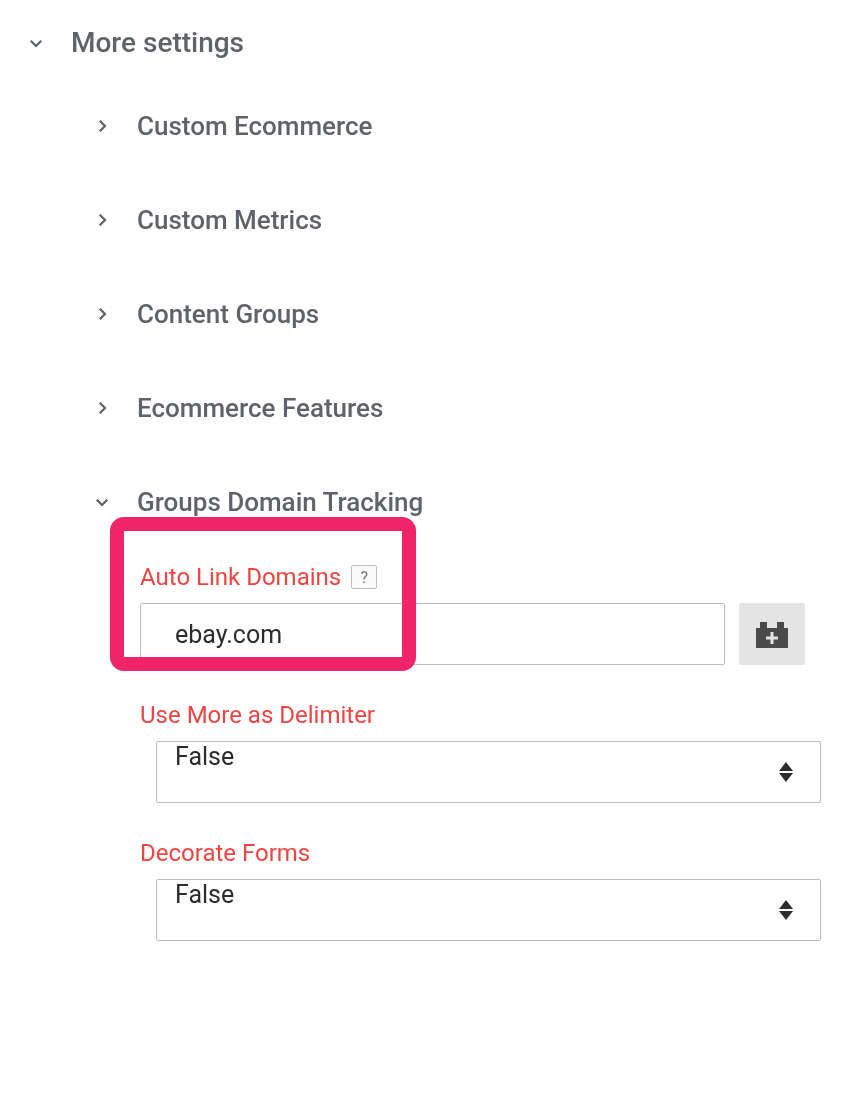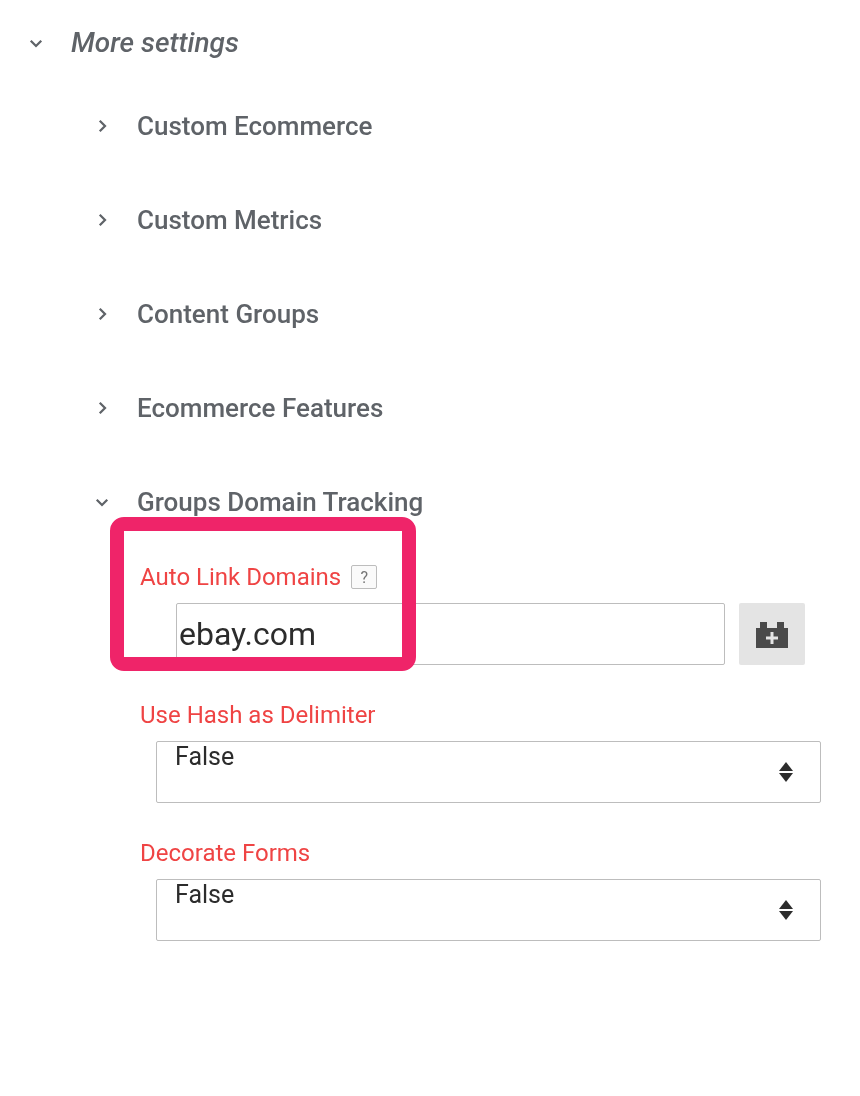--- a/index.html
+++ b/index.html
@@ -20,7 +20,6 @@
       align-items: center;
       gap: 24px;
       margin-bottom: 6px;
-      font-style: italic;
     }
     .top-section {
       margin-bottom: 20px;

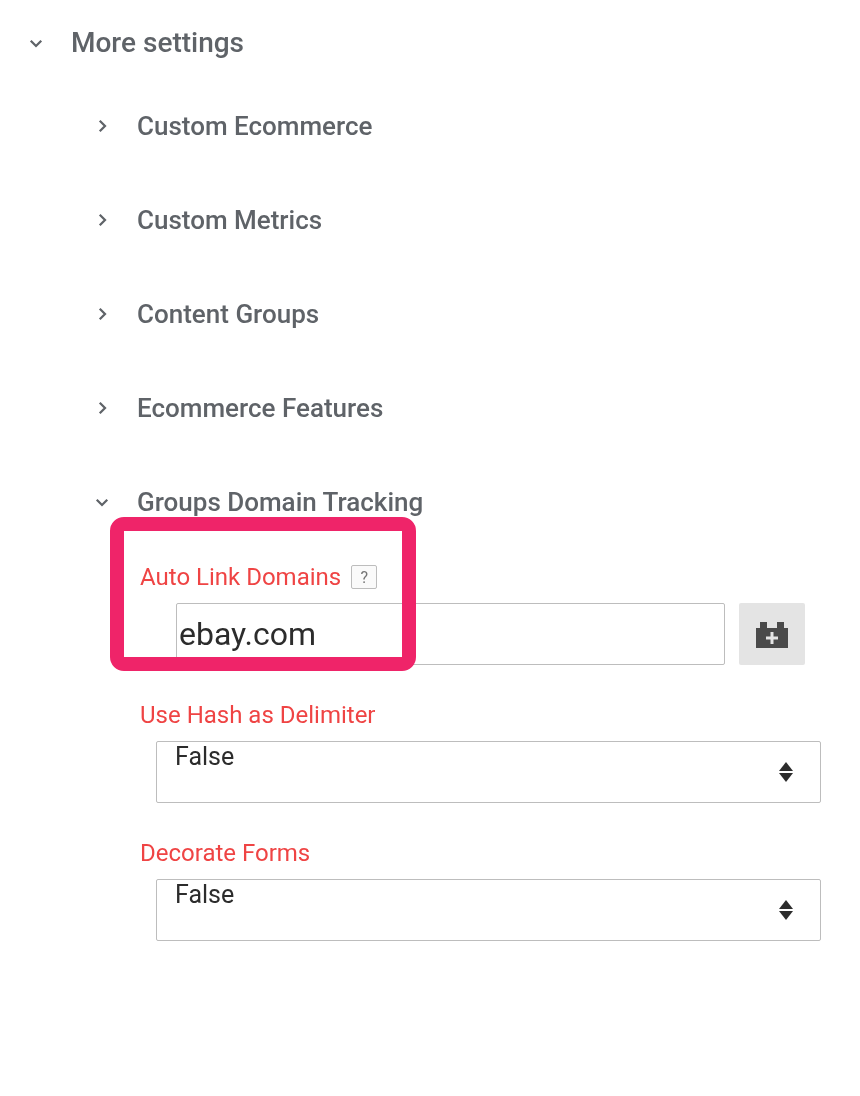--- a/index.html
+++ b/index.html
@@ -101,12 +101,11 @@
       height: 62px;
       border: 1px solid #bdbdbd;
       border-radius: 2px;
-      padding: 0 2px;
-      font-size: 32px;
+      padding: 0 34px;
+      font-size: 25px;
       color: #2c2c2c;
       font-family: inherit;
       outline: none;
-      margin-left: 36px;
     }
     .text-input-highlighted-wrap {
       position: relative;

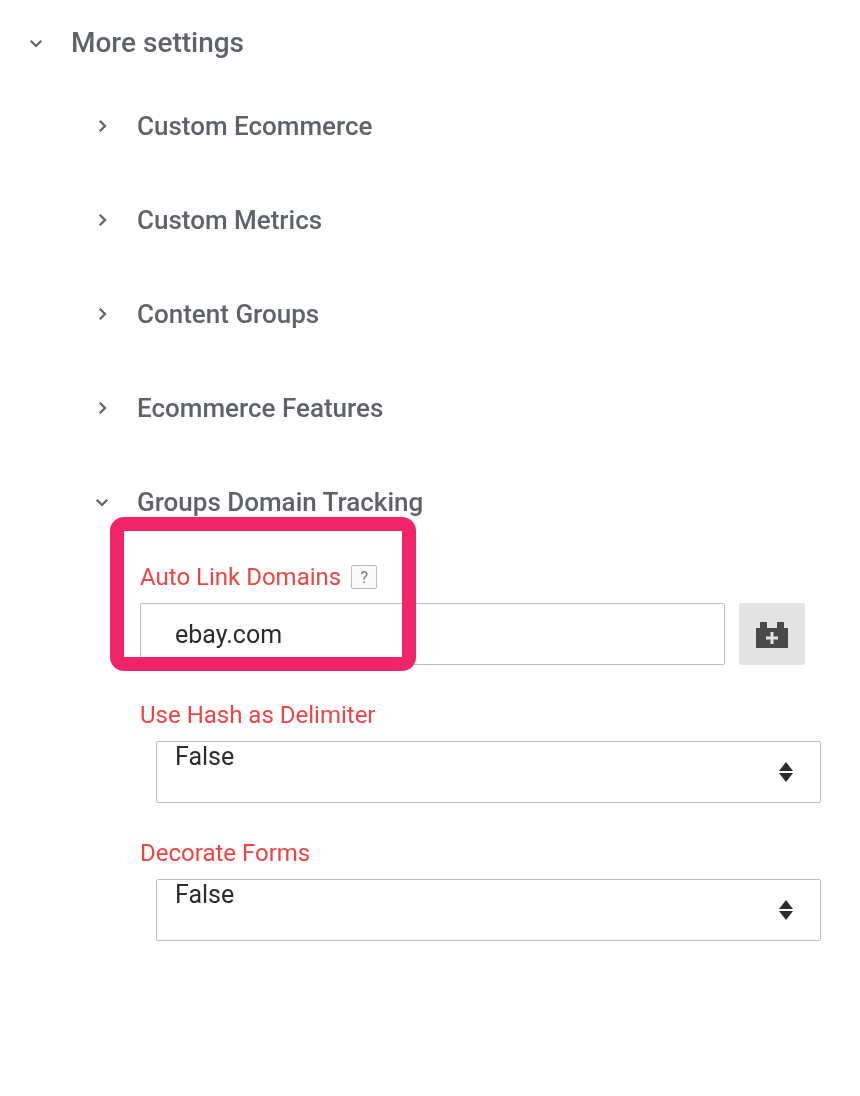--- a/index.html
+++ b/index.html
@@ -268,7 +268,7 @@
 
   <div class="field-block">
     <div class="field-label-row">
-      <span class="field-label">Use Hash as Delimiter</span>
+      <span class="field-label">Use More as Delimiter</span>
     </div>
     <div class="select-wrap">
       <div class="select-input">False</div>

